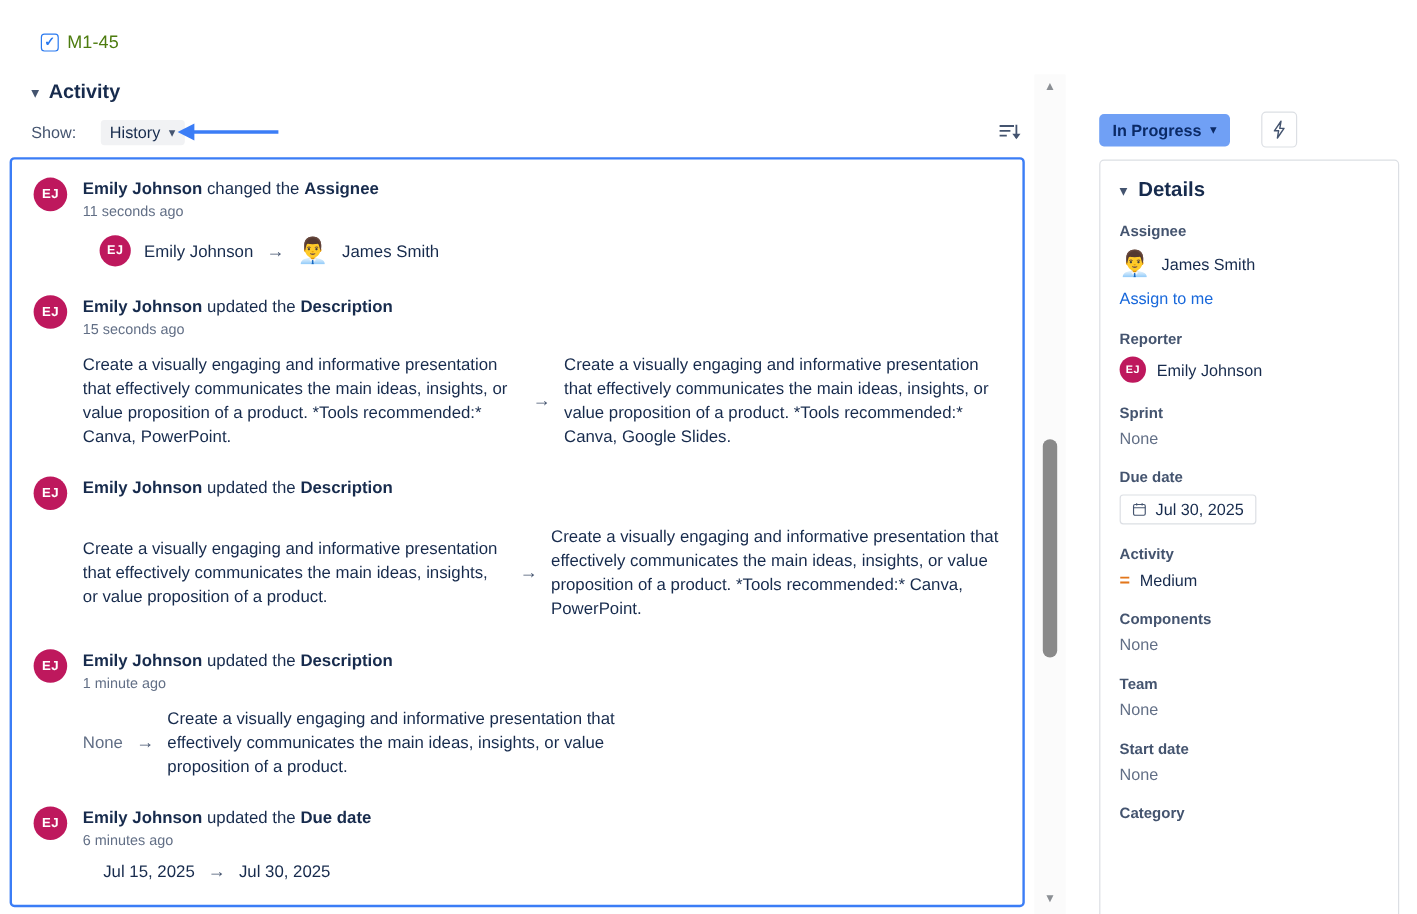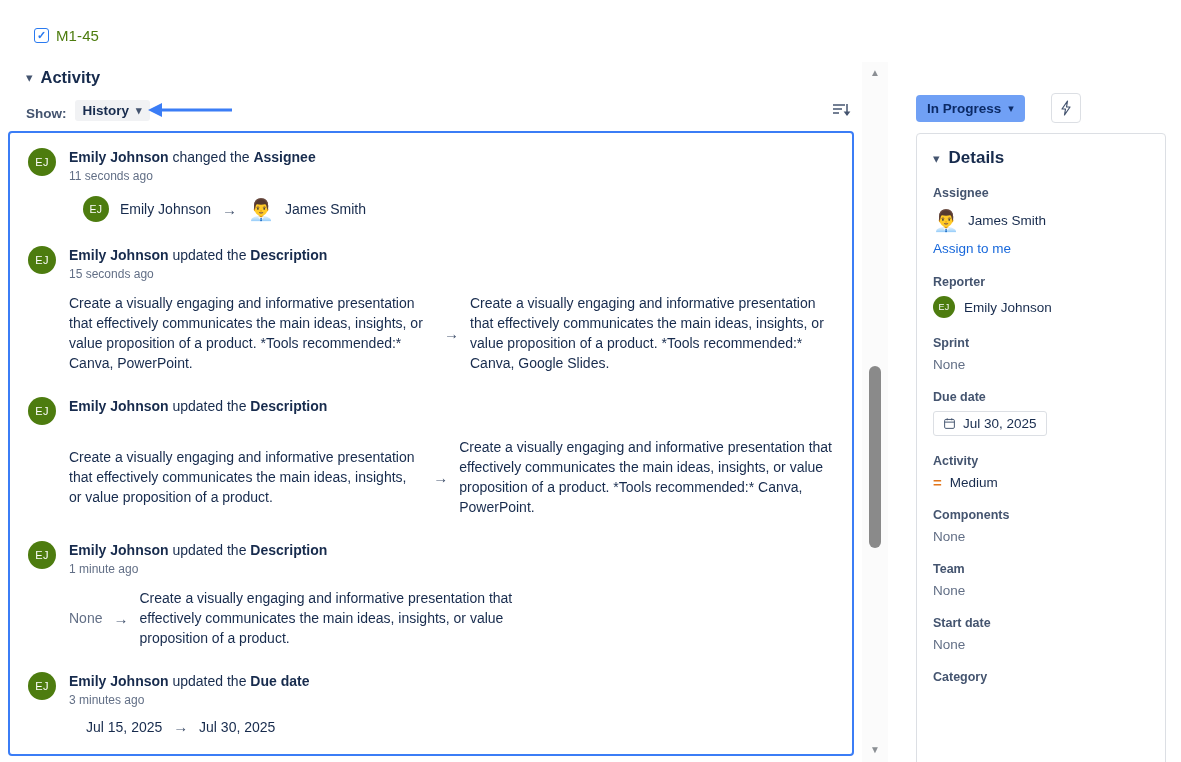--- a/index.html
+++ b/index.html
@@ -36,7 +36,7 @@
   .chev { color: #44546f; font-size: 13px; line-height: 1; }
   .activity-title { font-size: 16.5px; font-weight: 700; color: #172b4d; }
 
-  .showrow { position: absolute; left: 26px; top: 100px; display: flex; align-items: flex-end; gap: 8px; font-weight: bold; }
+  .showrow { position: absolute; left: 26px; top: 100px; display: flex; align-items: center; gap: 20px; }
   .show-label { font-size: 13.5px; color: #44546f; }
   .show-select {
     background: #f1f2f4; border: none; border-radius: 3px; padding: 3px 8px;

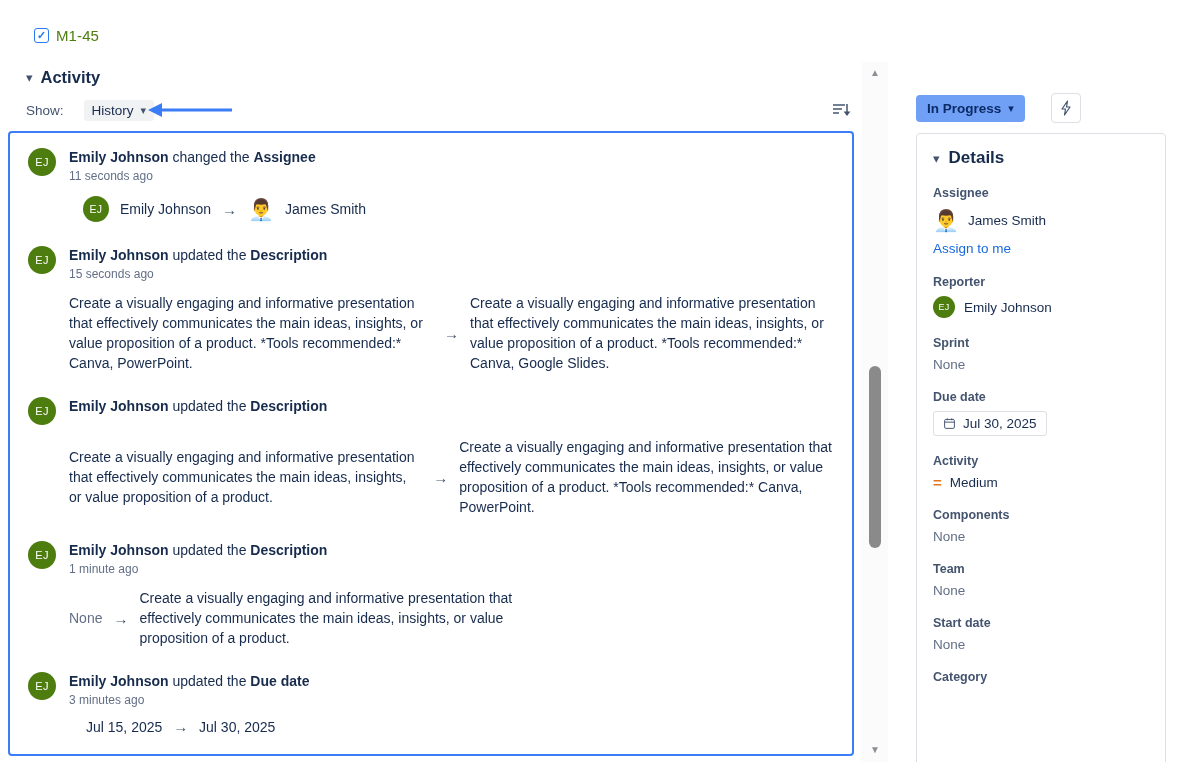--- a/index.html
+++ b/index.html
@@ -64,9 +64,9 @@
   .entry { position: relative; padding: 0 18px 0 18px; }
   .ehead { display: flex; gap: 13px; }
   .avatar {
-    width: 28px; height: 28px; border-radius: 50%; background: #4d7c0f; color: #fff;
+    width: 28px; height: 28px; border-radius: 50%; background: #be185d; color: #fff;
     display: flex; align-items: center; justify-content: center;
-    font-size: 11px; font-weight: 400; letter-spacing: .3px; flex: none;
+    font-size: 11px; font-weight: 700; letter-spacing: .3px; flex: none;
   }
   .avatar.sm { width: 26px; height: 26px; font-size: 10.5px; }
   .etext { padding-top: 1px; }

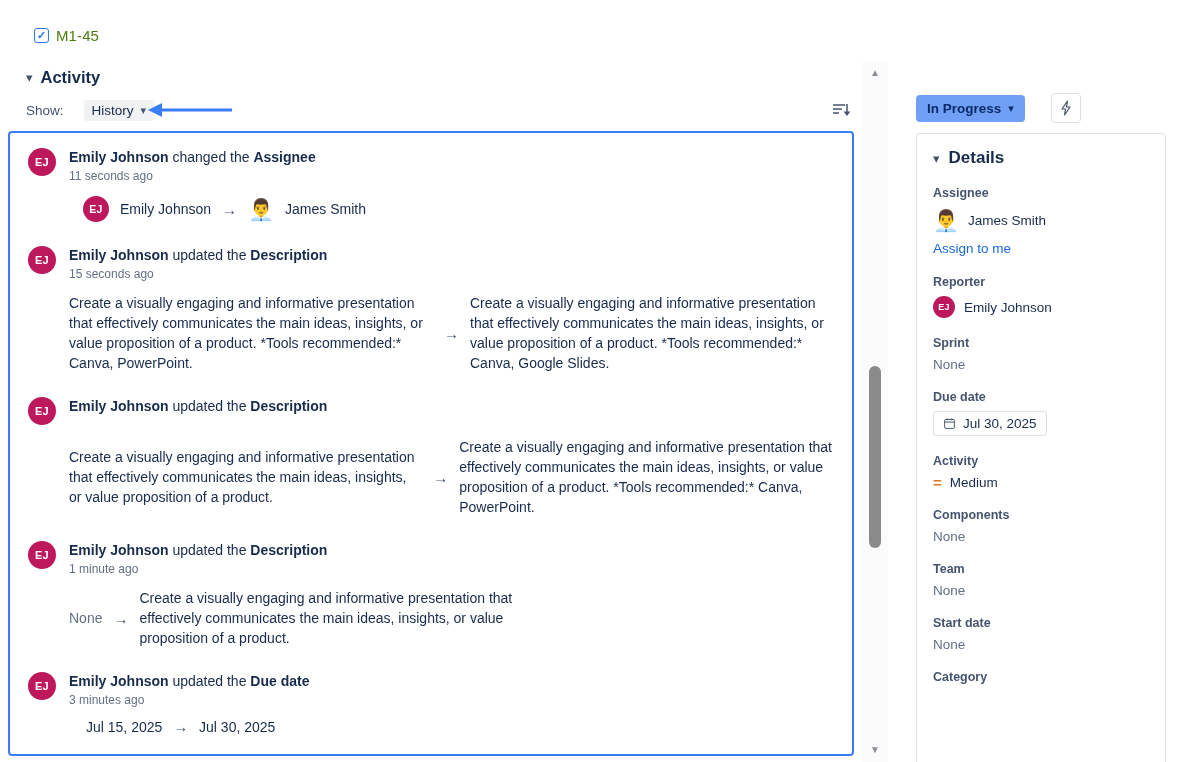--- a/index.html
+++ b/index.html
@@ -264,7 +264,7 @@
         <div class="avatar">EJ</div>
         <div class="etext">
           <div class="eline"><b>Emily Johnson</b><span> updated the </span><span class="fld">Due date</span></div>
-          <div class="etime">3 minutes ago</div>
+          <div class="etime">6 minutes ago</div>
         </div>
       </div>
       <div class="simple-diff" style="margin-left:58px;">

